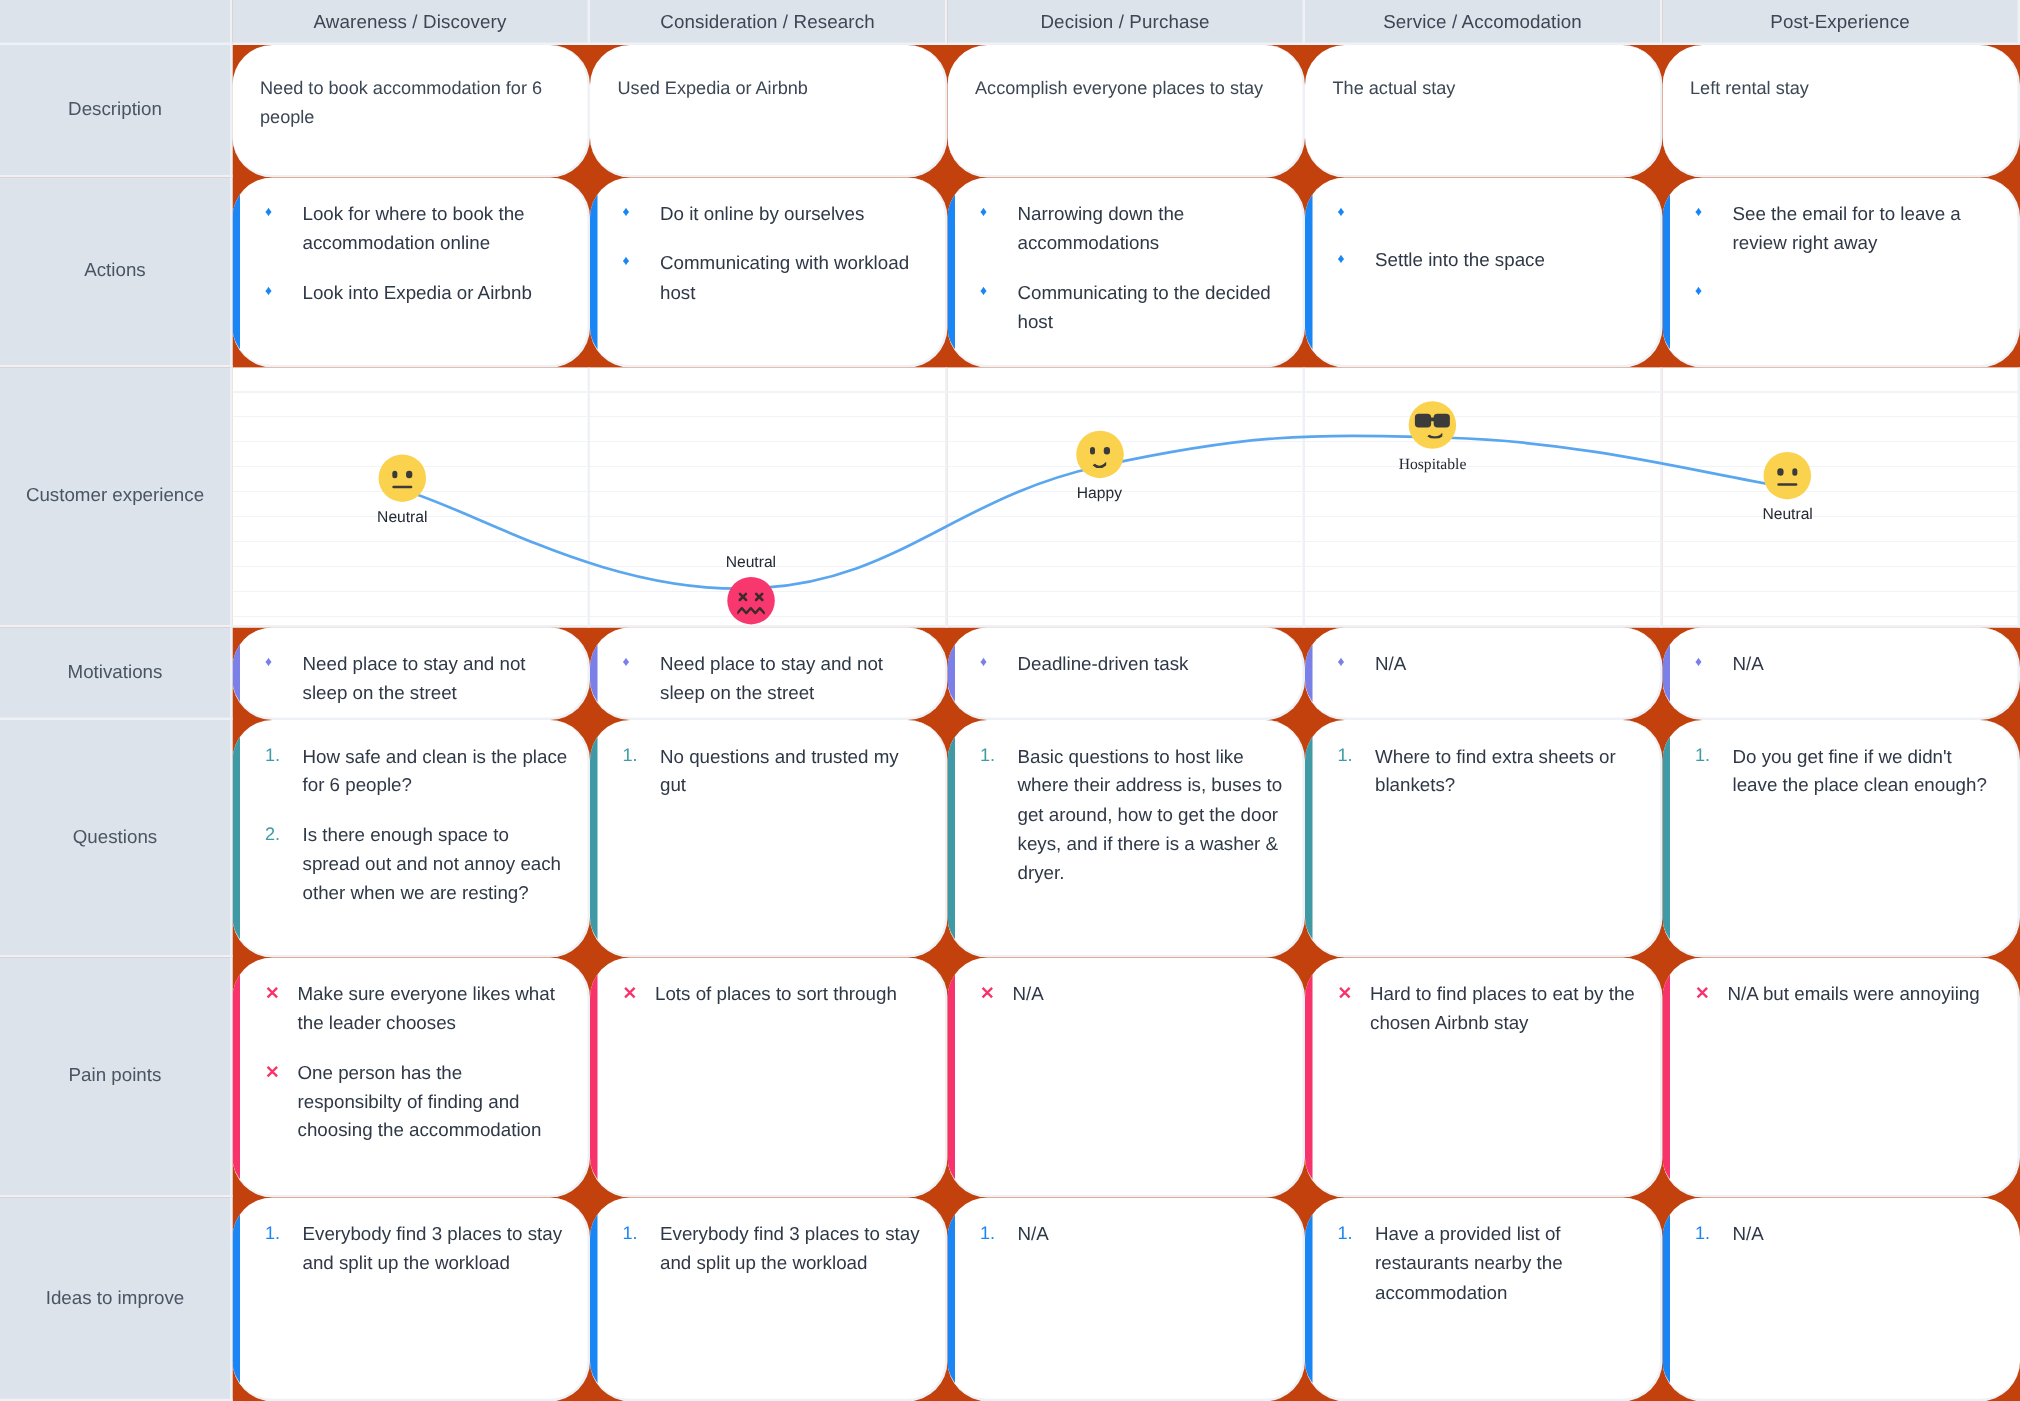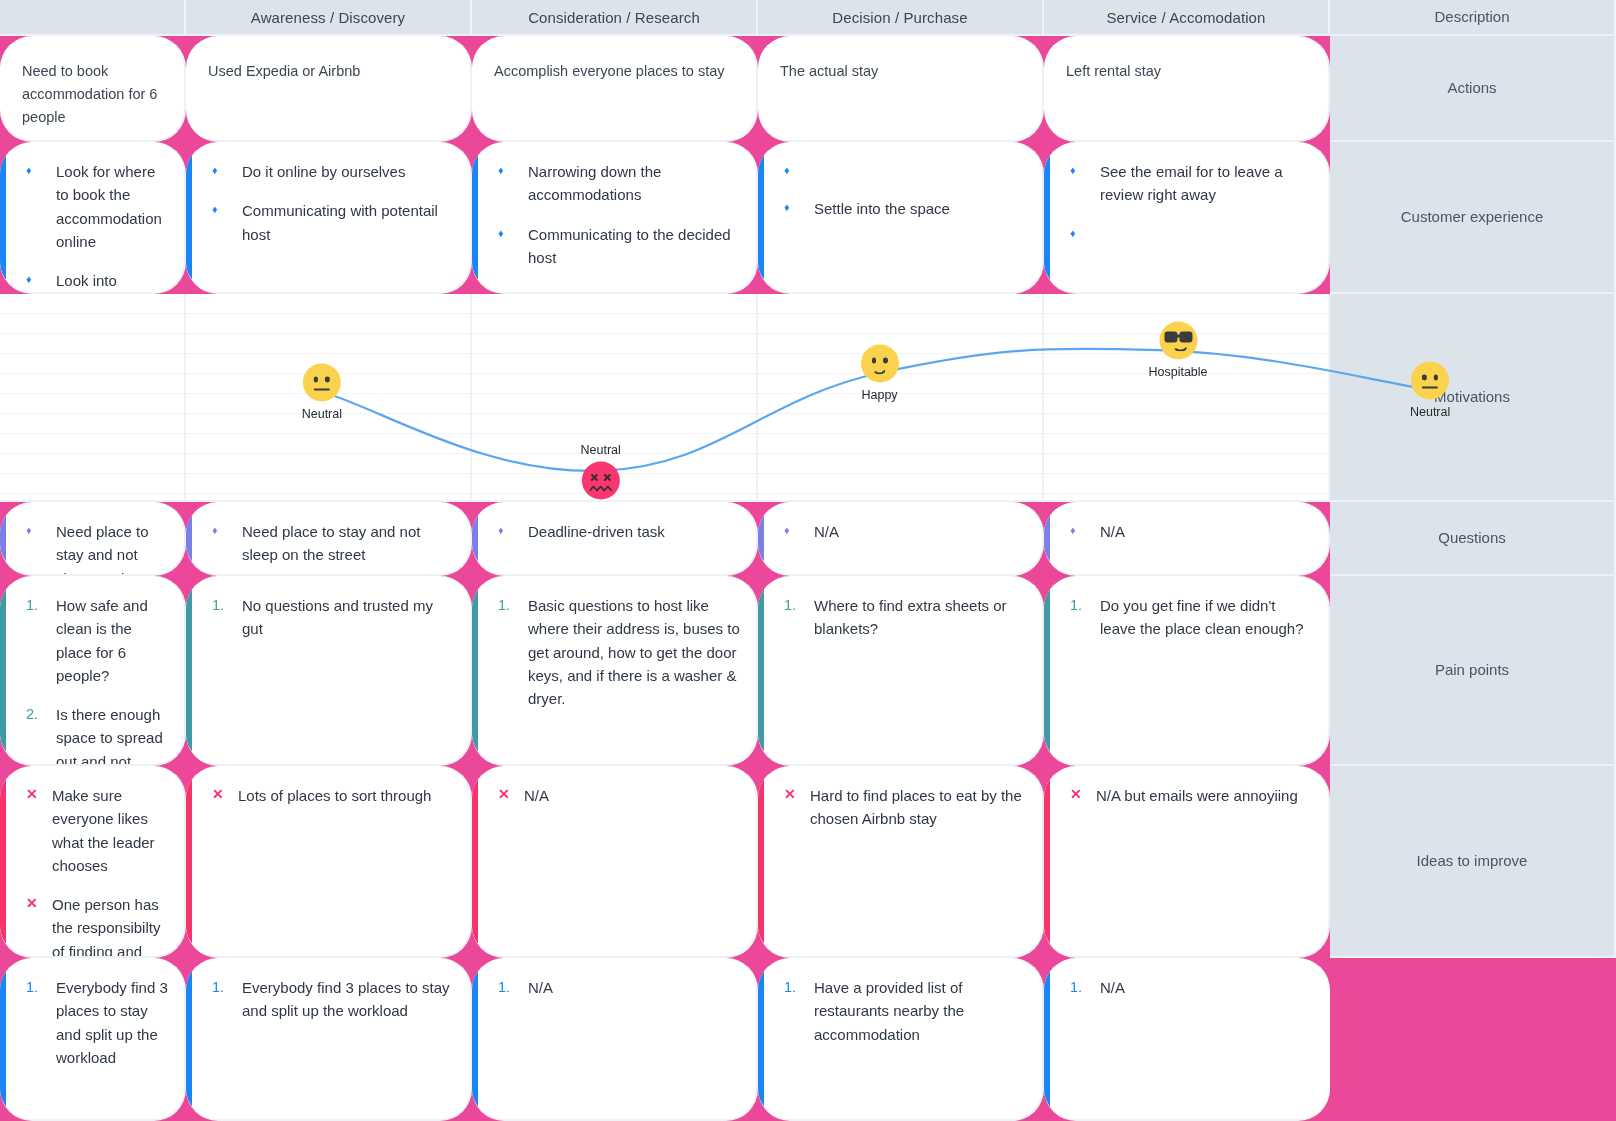--- a/index.html
+++ b/index.html
@@ -15,7 +15,7 @@
     display: grid;
     grid-template-columns: 186px repeat(5, 1fr);
     grid-template-rows: 36px 106px 152px 208px 74px 190px 192px 163px;
-    background: #ec4899;
+    background: #c2410c;
     gap: 0;
   }
 

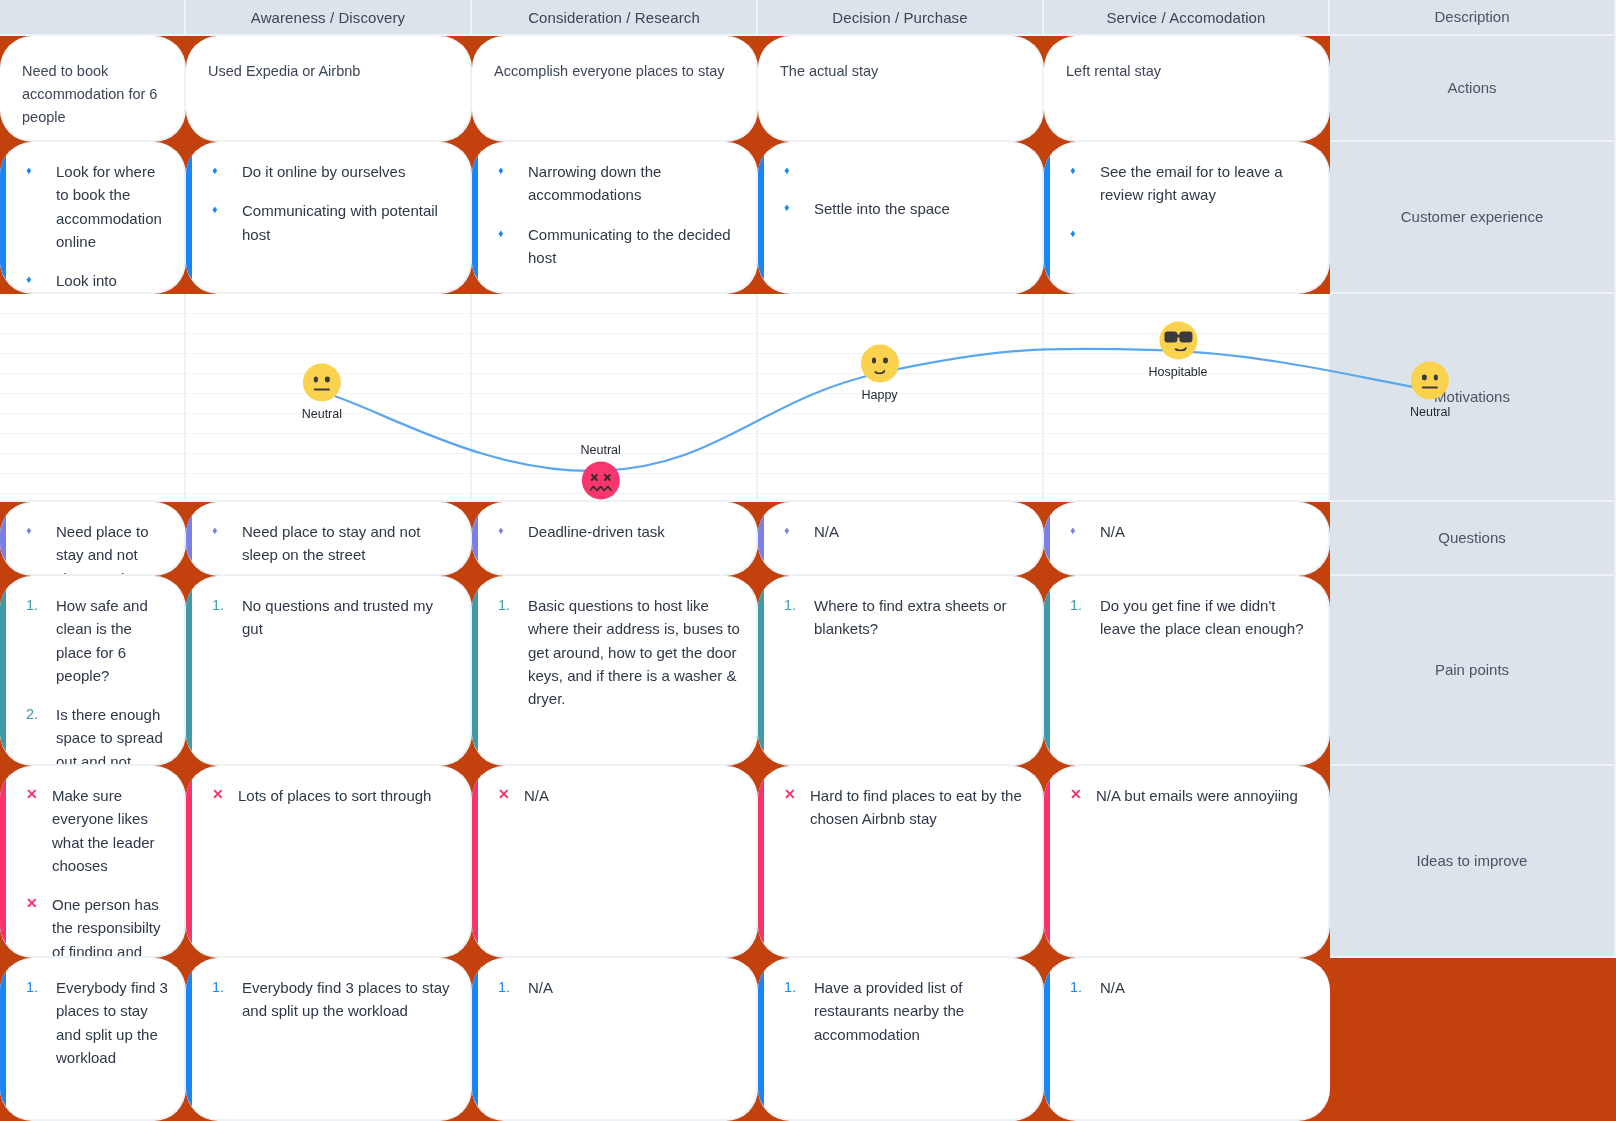--- a/index.html
+++ b/index.html
@@ -209,6 +209,9 @@
   <div class="stage-head">
       <span>Service / Accomodation</span>
     </div>
+  <div class="stage-head">
+      <span>Post-Experience</span>
+    </div>
 
   <div class="row-label">
       <span>Description</span>

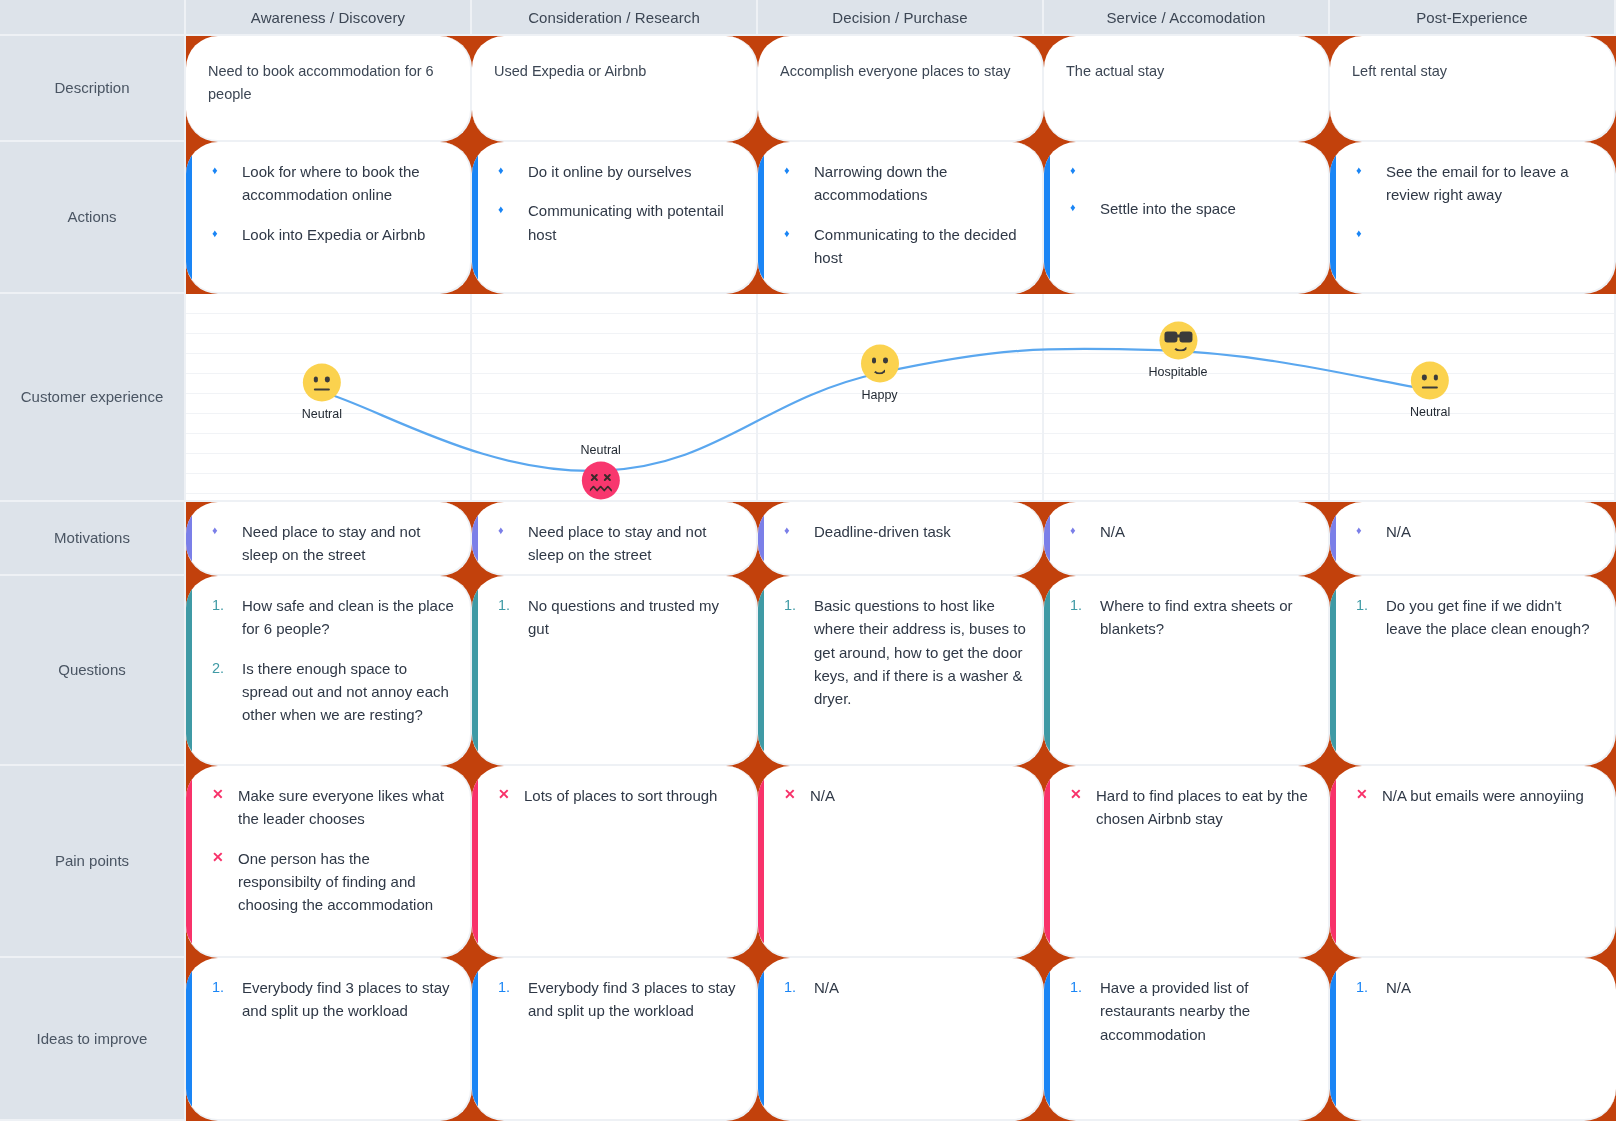--- a/index.html
+++ b/index.html
@@ -257,7 +257,7 @@
         </li>
         <li class="item">
           <span class="marker diamond" style="color: rgb(26, 133, 245);">♦</span>
-          <span class="itext">Communicating with potentail host</span>
+          <span class="itext">Communicating with workload host</span>
         </li>
       </ul>
     </div>

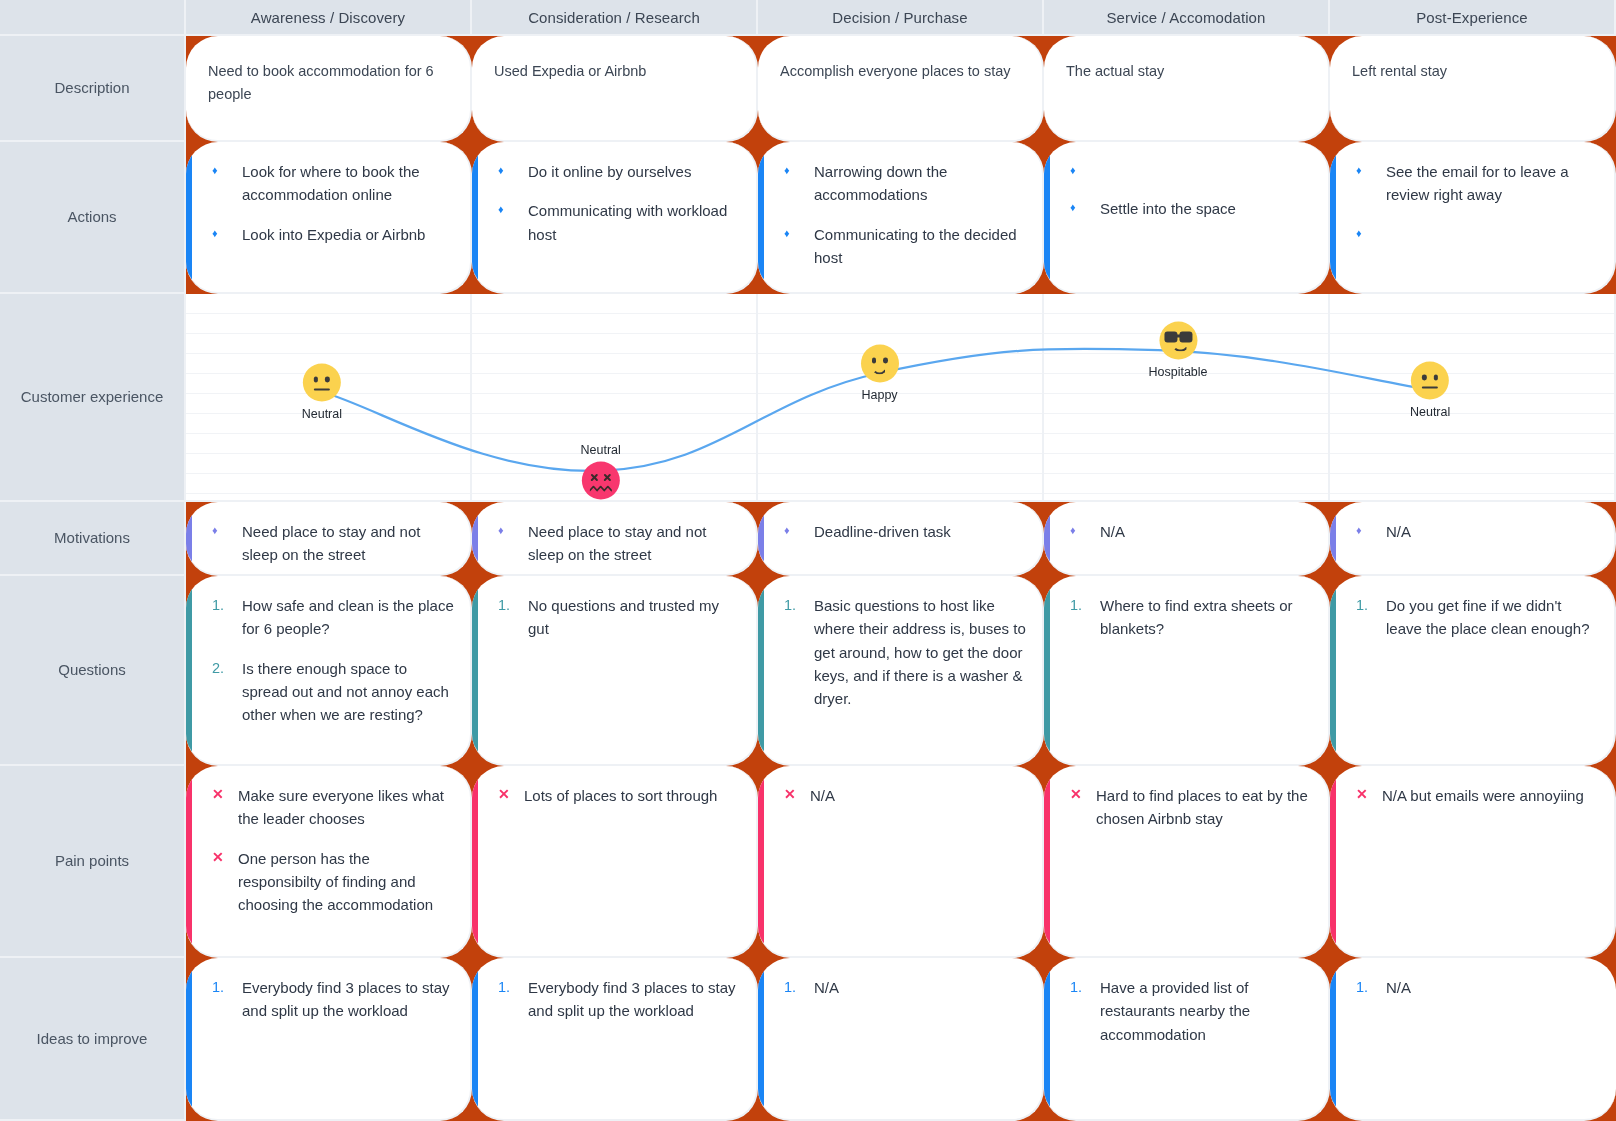--- a/index.html
+++ b/index.html
@@ -554,7 +554,7 @@
       </div>
       <div class="emoji-label">Happy</div>
     </div>
-    <div class="emoji-node" style="left: 992px; top: 56.16px;">
+    <div class="emoji-node" style="left: 960px; top: 56.16px; font-family: Liberation Serif, serif;">
       <div class="emoji-face yellow">
         <span class="shades">
           <span class="lens l"></span>

